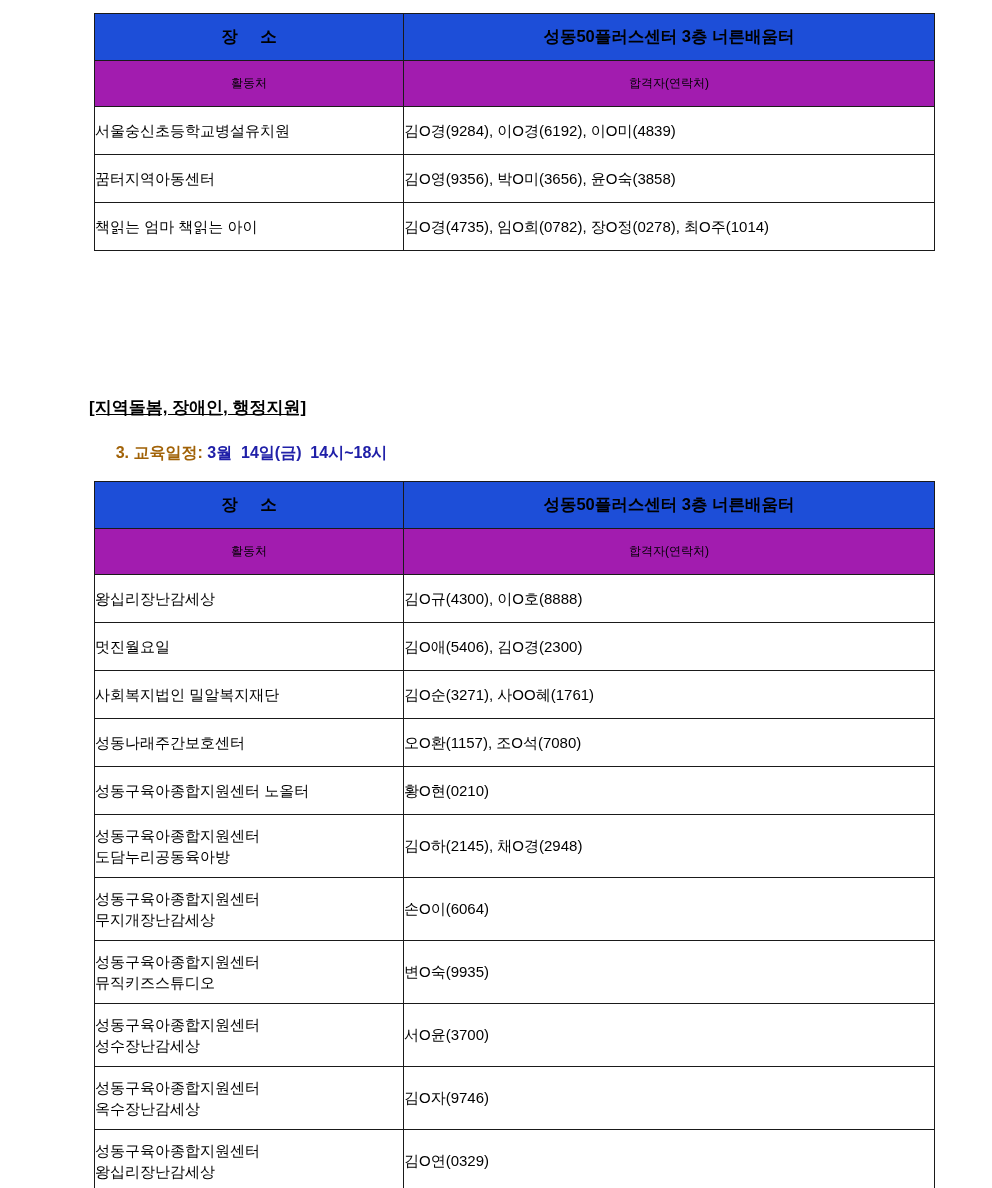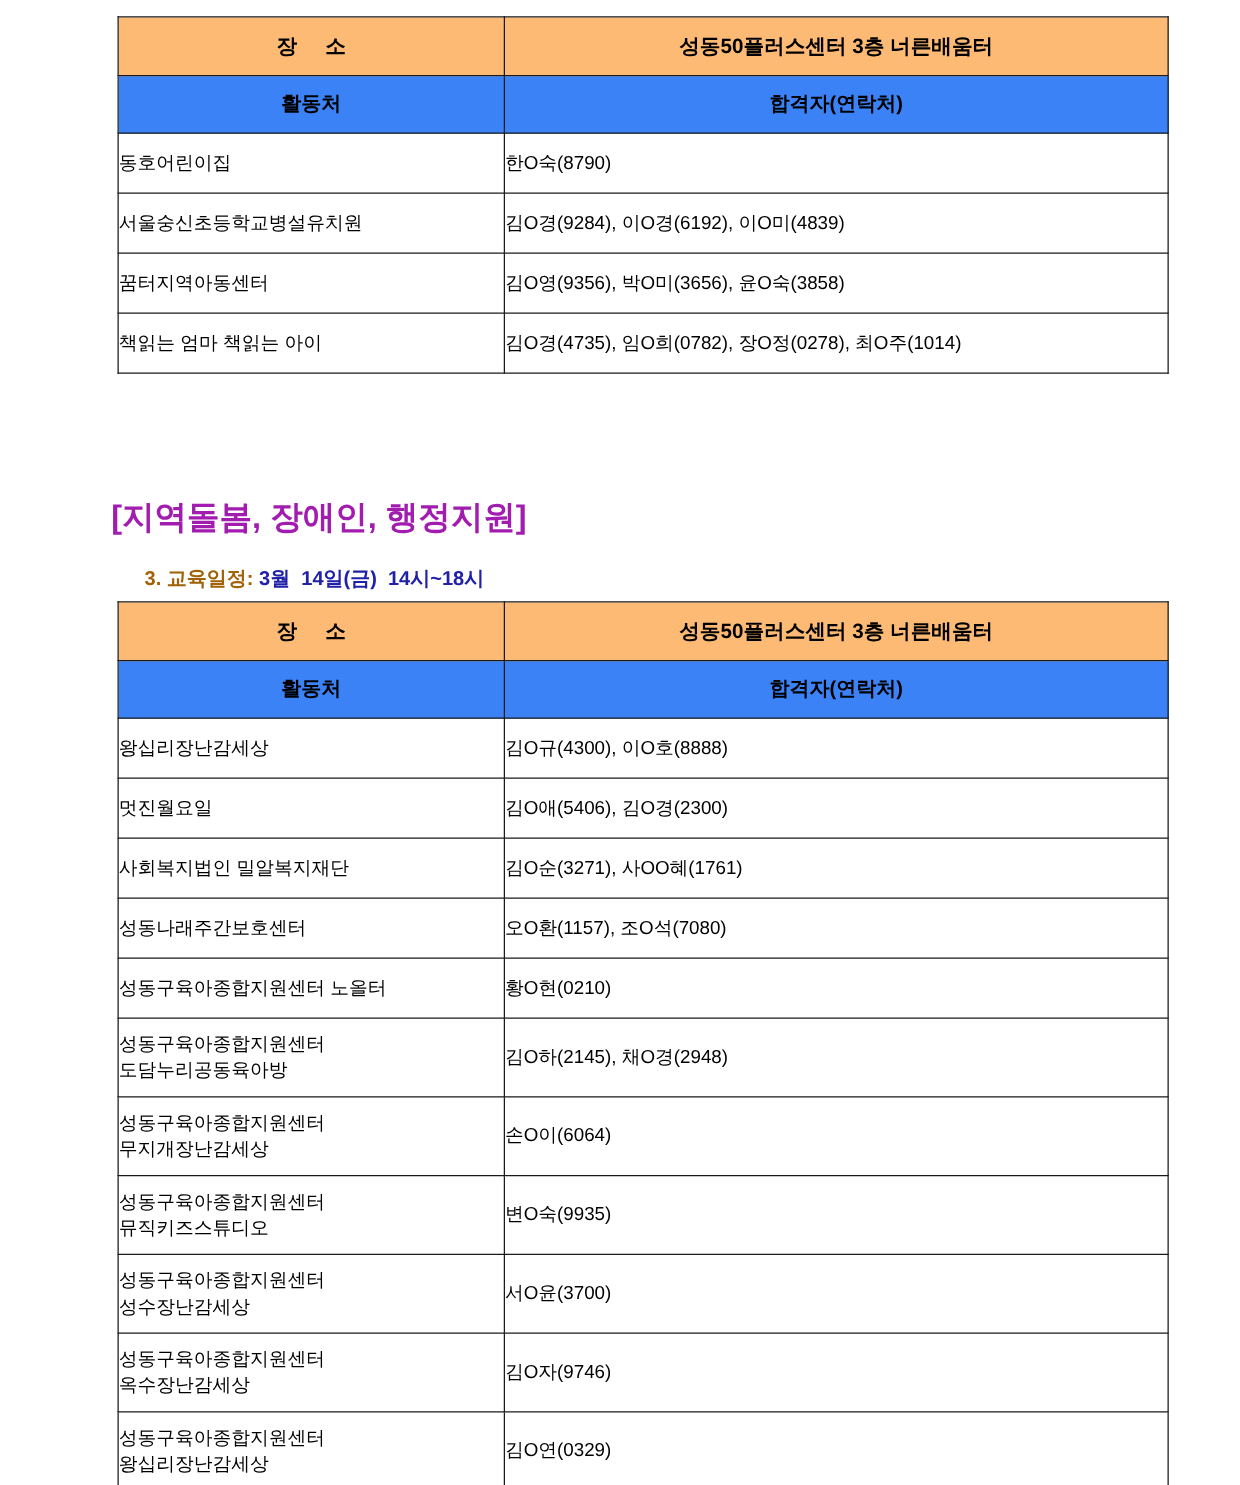--- a/index.html
+++ b/index.html
@@ -50,7 +50,7 @@
 
   
   tr.hdr-location > th {
-    background: #fdba74;
+    background: #1d4ed8;
     height: 46px;
     text-align: center;
     font-weight: bold;

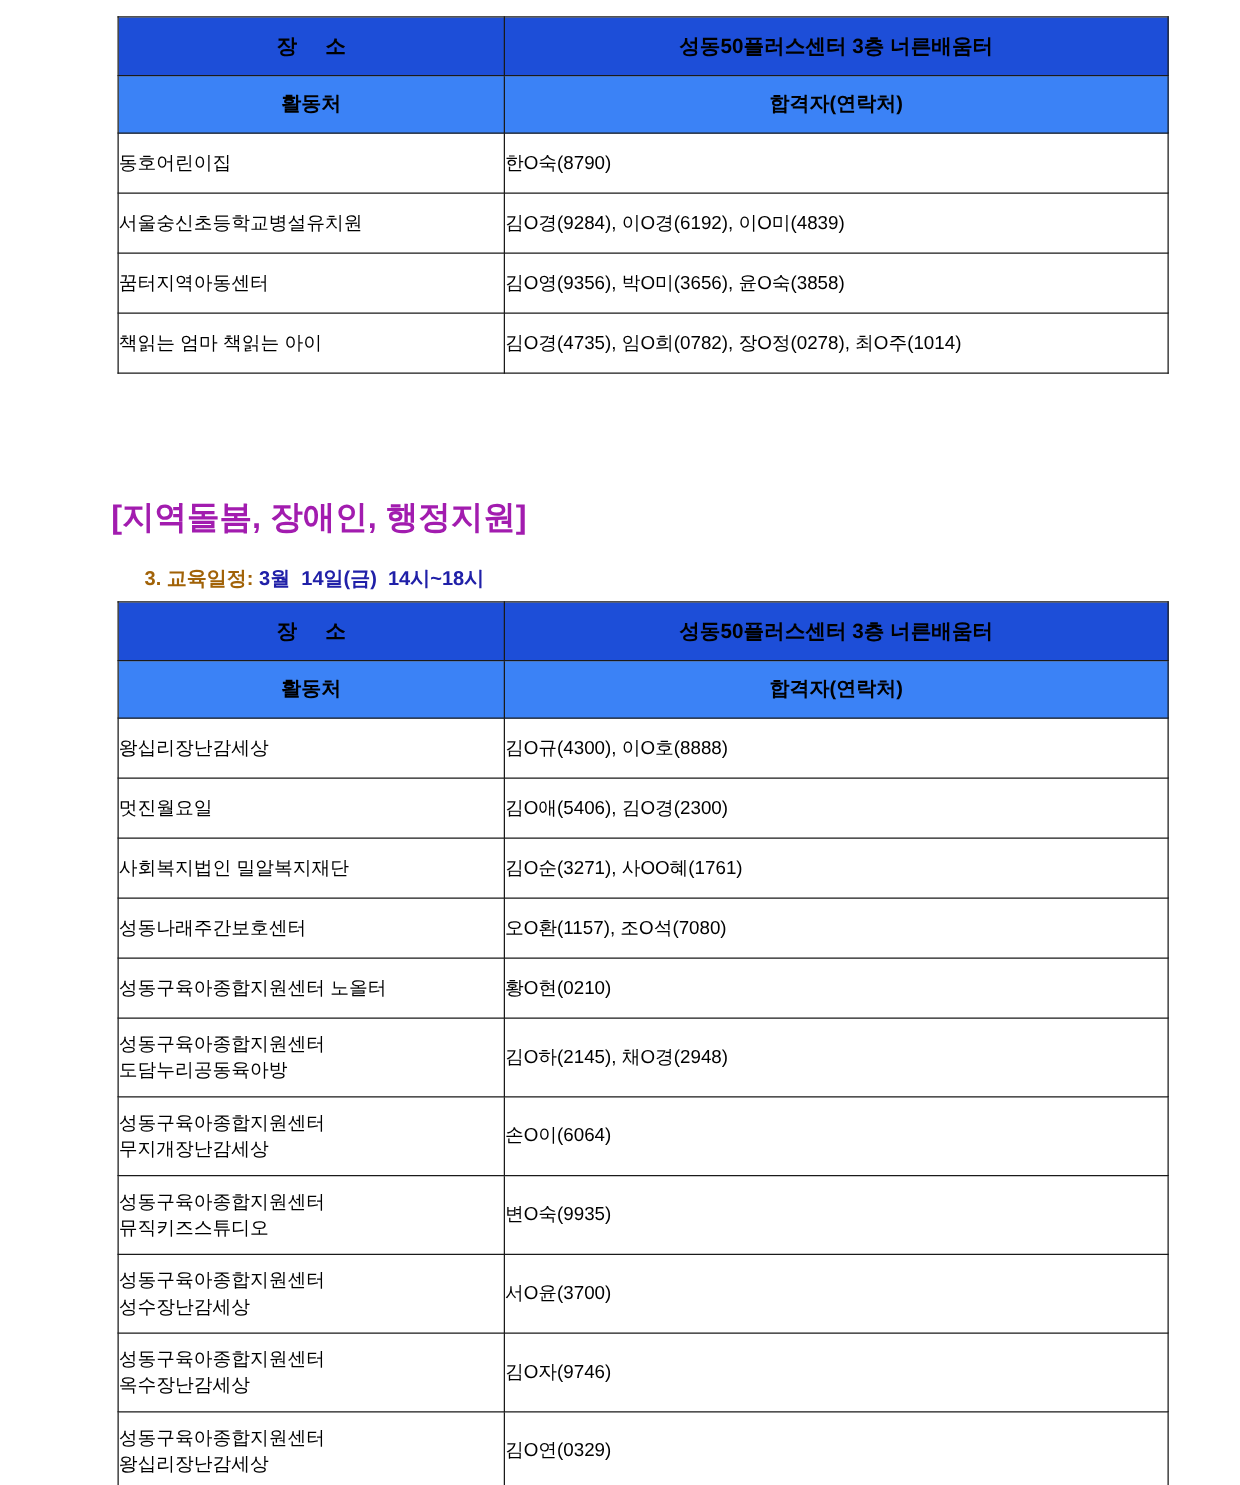--- a/index.html
+++ b/index.html
@@ -65,11 +65,11 @@
 
   
   tr.hdr-columns > th {
-    background: #3b82f6;
+    background: #a21caf;
     height: 45px;
     text-align: center;
-    font-weight: bold;
-    font-size: 16px;
+    font-weight: normal;
+    font-size: 12px;
   }
 
   

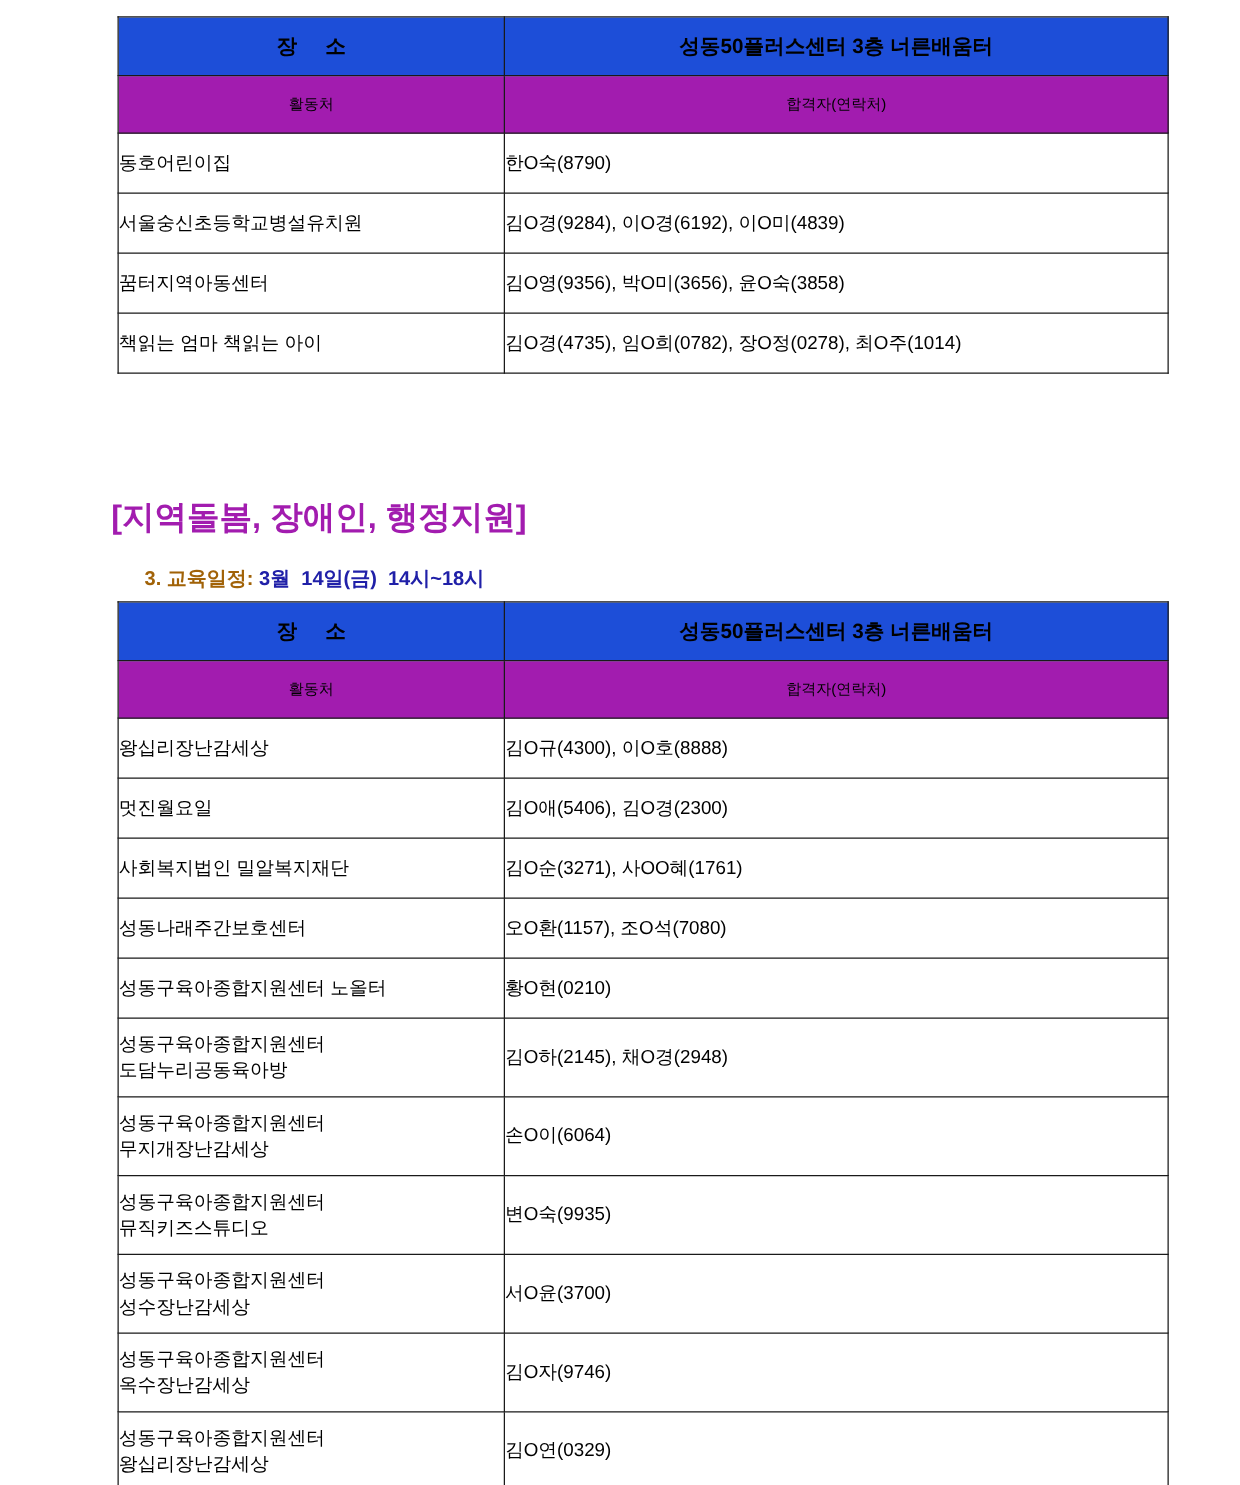--- a/index.html
+++ b/index.html
@@ -139,10 +139,6 @@
       </thead>
       <tbody id="table-1-body">
           <tr class="data-row">
-            <td class="cell-place">동호어린이집</td>
-            <td class="cell-person">한O숙(8790)</td>
-          </tr>
-          <tr class="data-row">
             <td class="cell-place">서울숭신초등학교병설유치원</td>
             <td class="cell-person">김O경(9284),  이O경(6192),  이O미(4839)</td>
           </tr>

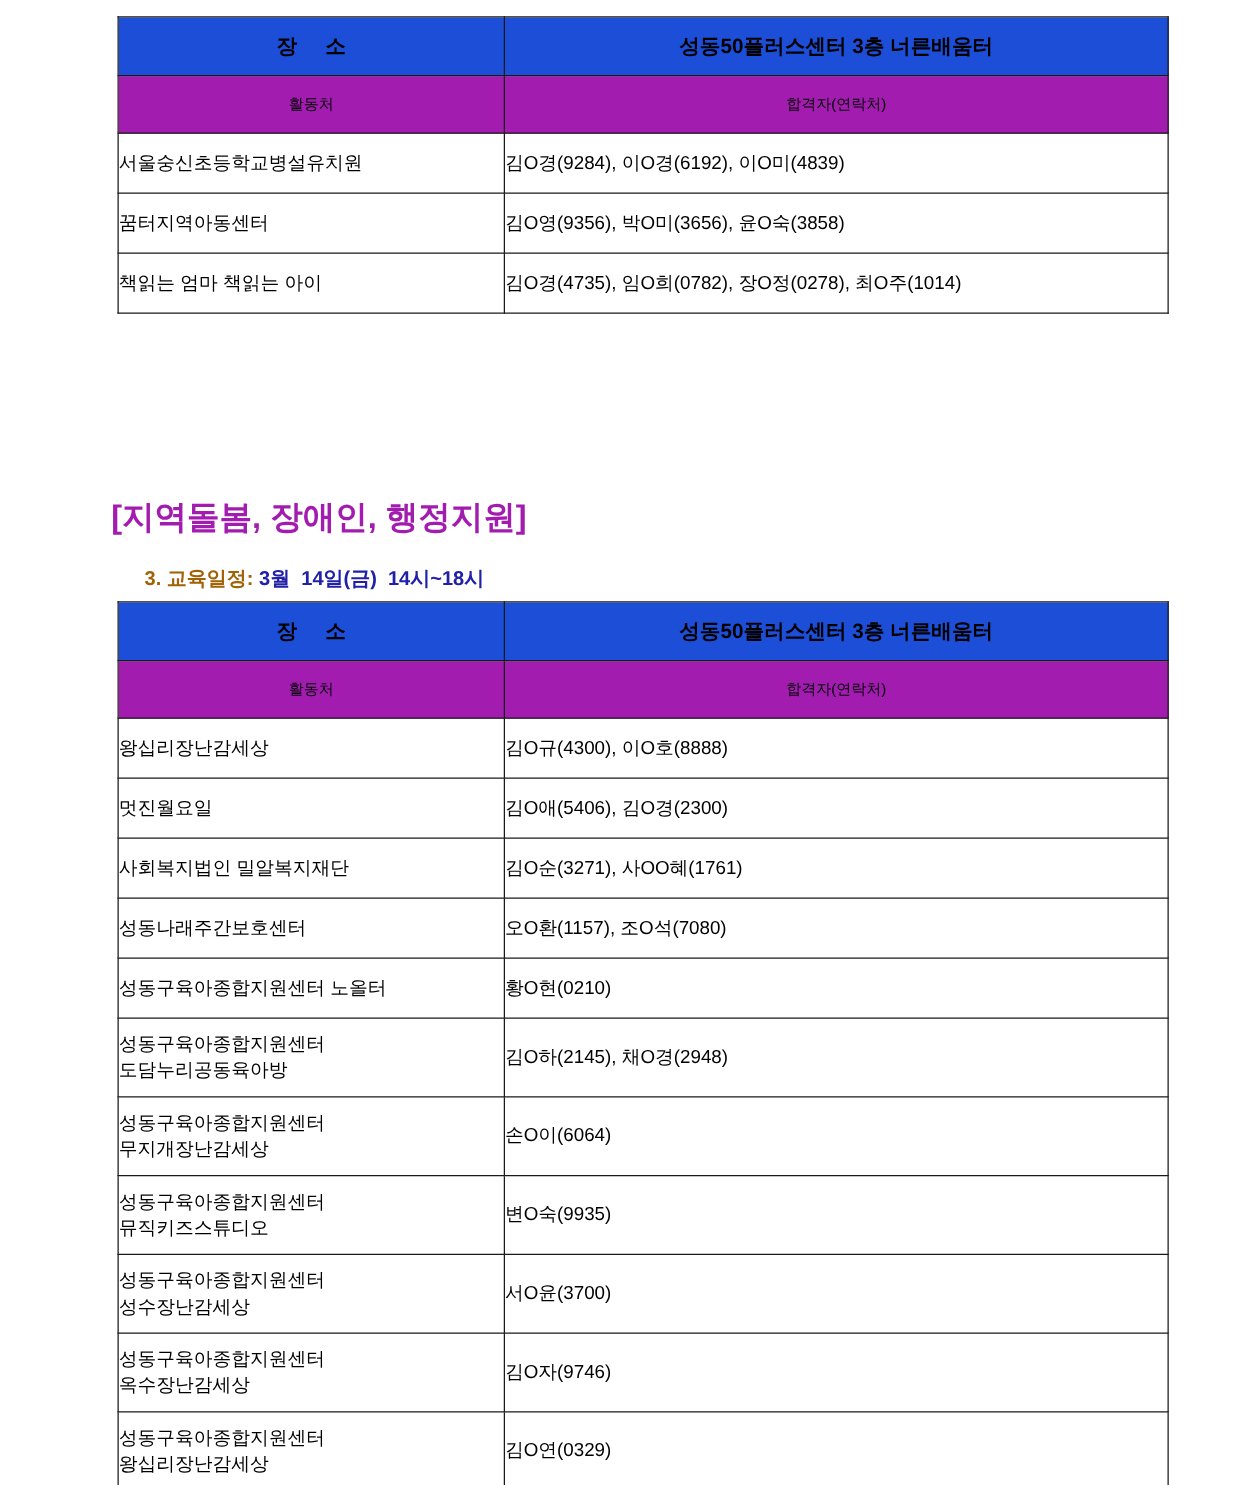--- a/index.html
+++ b/index.html
@@ -98,13 +98,14 @@
     width: 700px;
   }
   .section-title {
-    font-size: 26px;
+    font-size: 17px;
     font-weight: bold;
-    color: #a21caf;
+    color: #000000;
     letter-spacing: 0px;
     line-height: 1.25;
     margin: 0 0 4px 0;
     white-space: pre;
+    text-decoration: underline;
   }
   .schedule-line {
     font-size: 16px;

